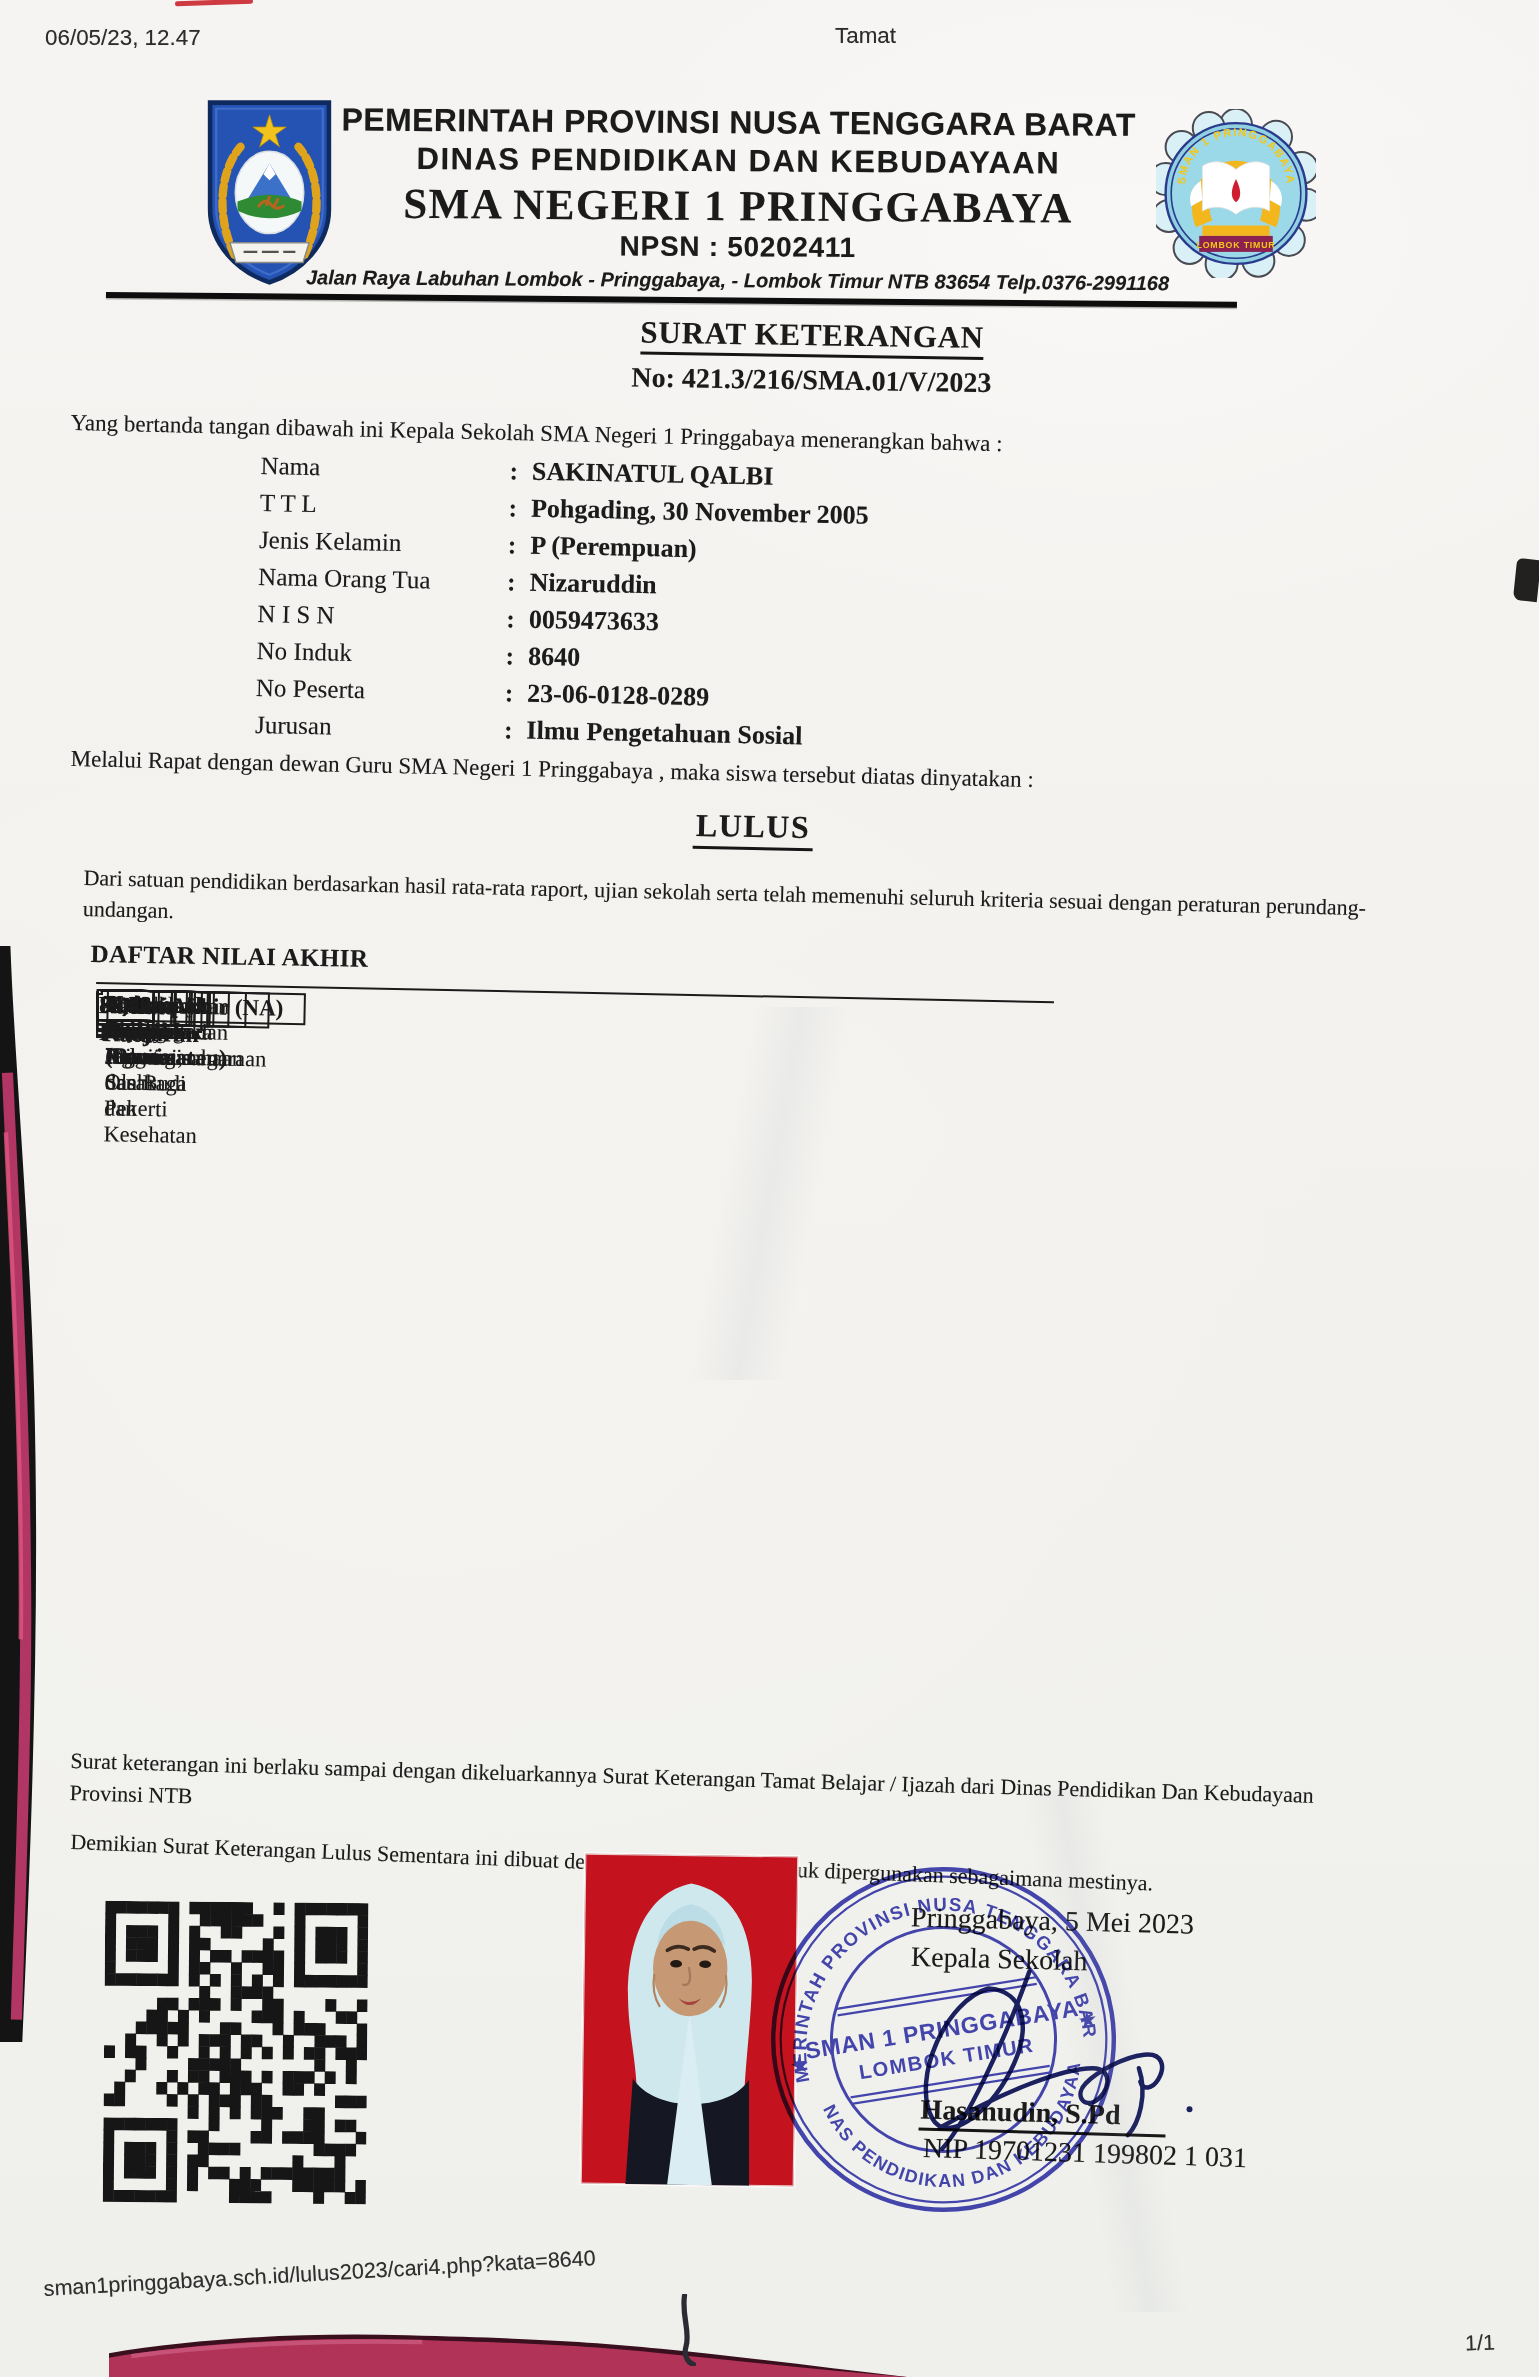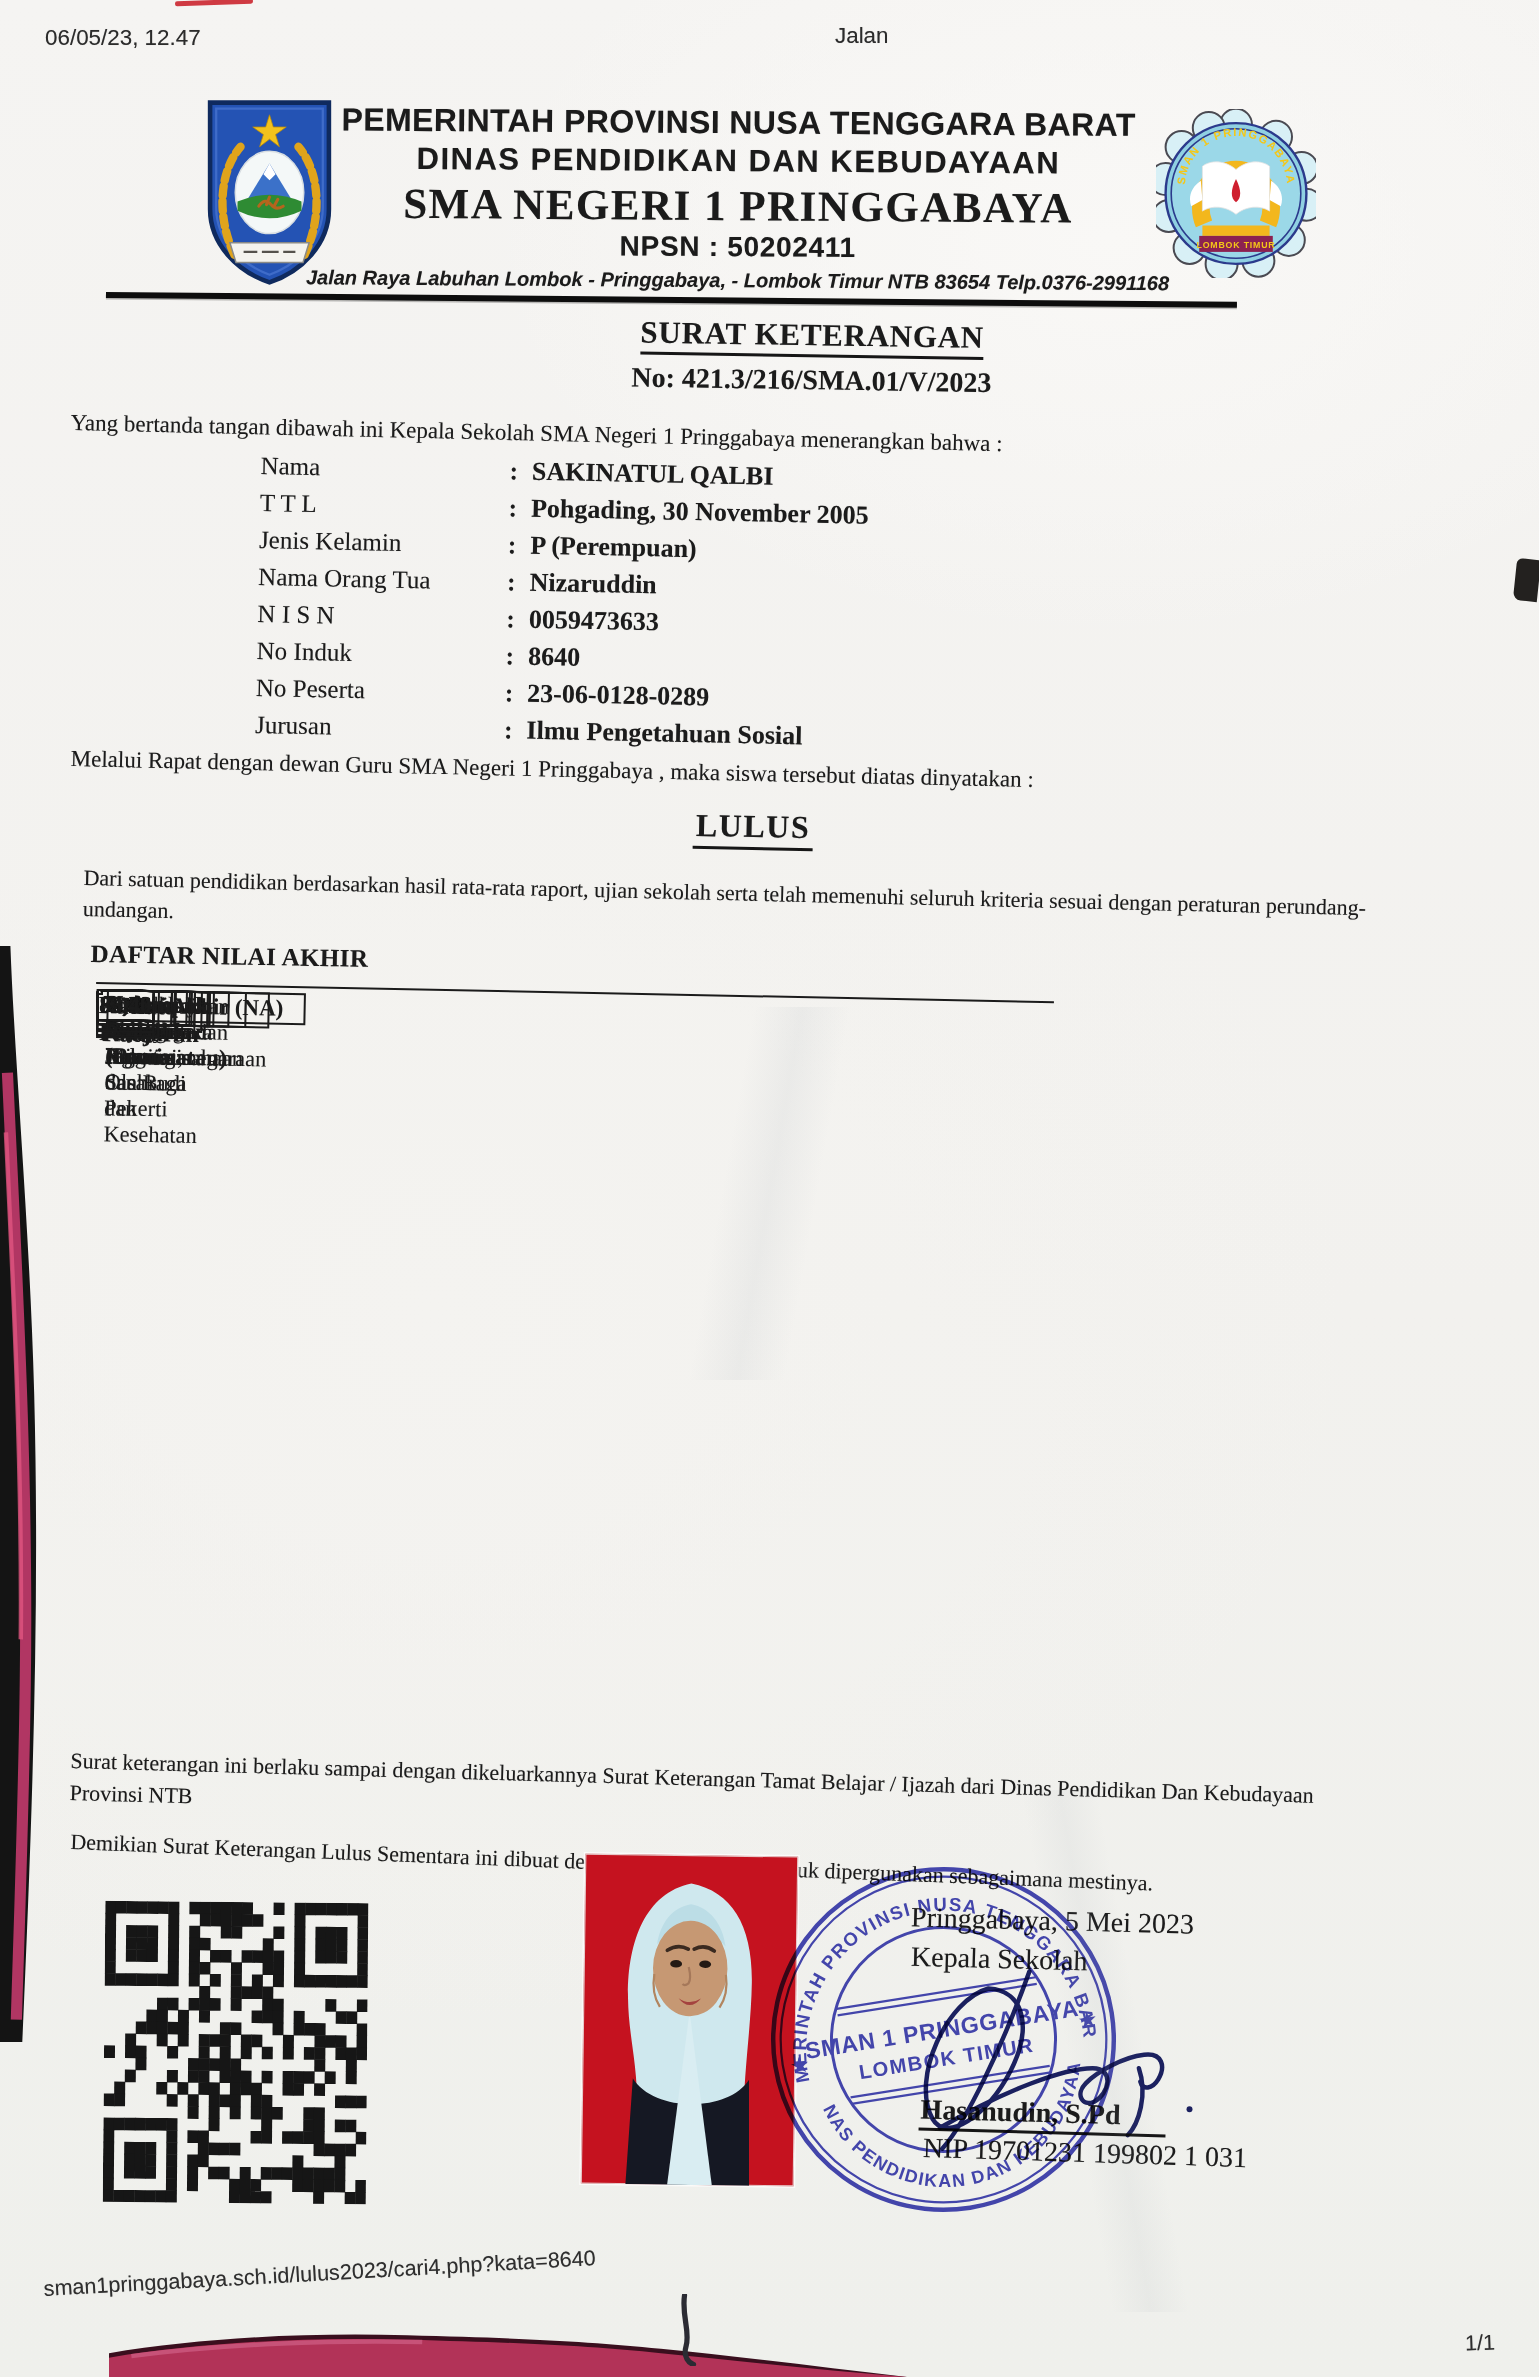--- a/index.html
+++ b/index.html
@@ -99,7 +99,7 @@
 <div class="page">
 
   <div class="pc-date sans txt">06/05/23, 12.47</div>
-  <div class="pc-title sans txt">Jalan</div>
+  <div class="pc-title sans txt">Tamat</div>
 
   <div class="red-streak"></div>
 

